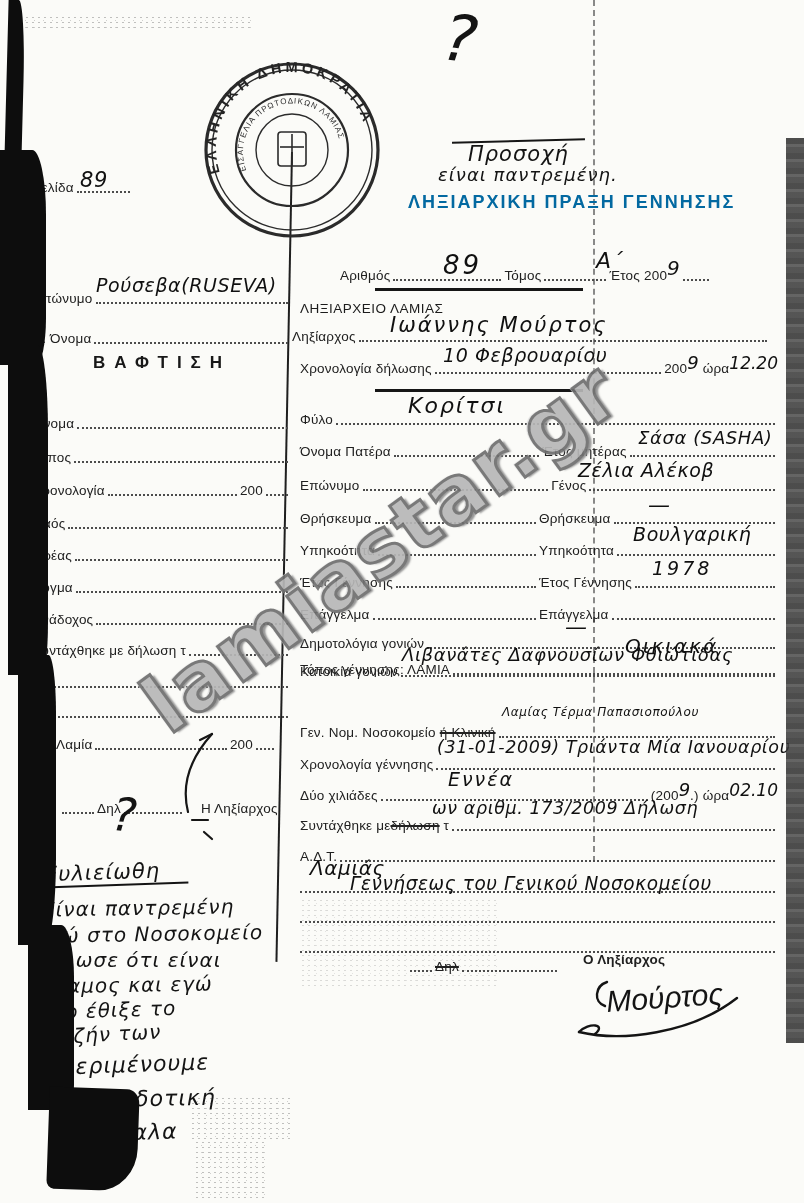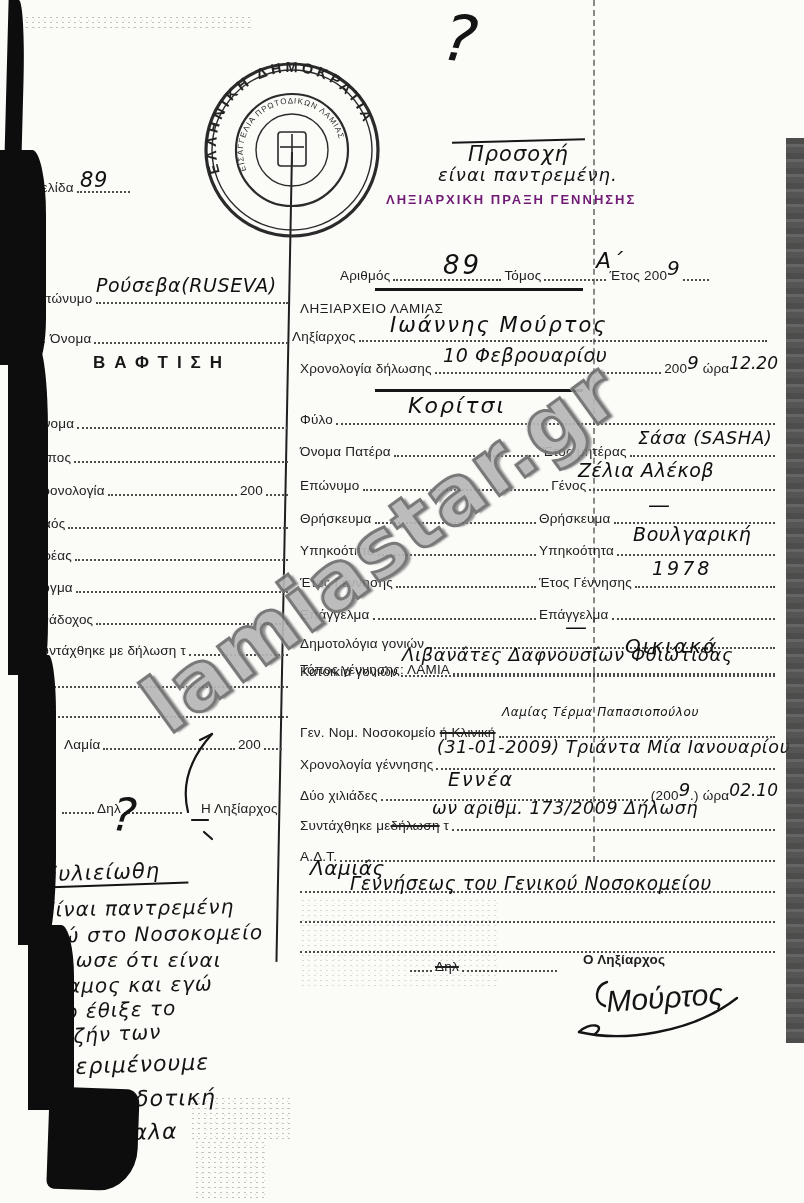--- a/index.html
+++ b/index.html
@@ -24,8 +24,8 @@
   }
   .struck{text-decoration:line-through;text-decoration-thickness:2px;text-decoration-color:#222;}
   .title{
-    position:absolute;left:386px;top:192px;font-size:13px;font-weight:600;
-    letter-spacing:2px;color:#701a75;z-index:2;white-space:nowrap;
+    position:absolute;left:408px;top:192px;font-size:18px;font-weight:600;
+    letter-spacing:2px;color:#0369a1;z-index:2;white-space:nowrap;
   }
   .baptism{
     position:absolute;left:33px;top:353px;width:258px;text-align:center;

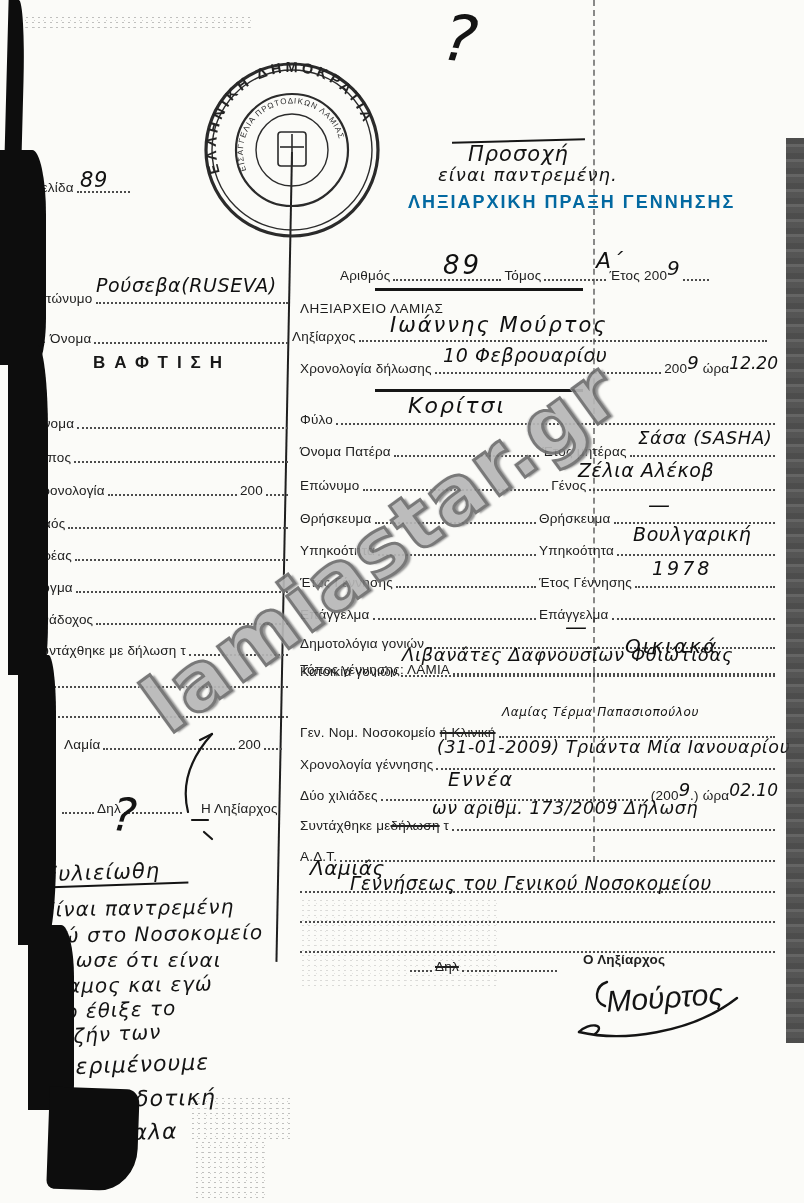--- a/index.html
+++ b/index.html
@@ -205,7 +205,7 @@
   <div class="row" style="left:33px;top:703px;width:258px;">
     <span class="lead" style="margin-left:0;"></span>
   </div>
-  <div class="row" style="left:64px;top:735px;width:221px;">
+  <div class="row" style="left:56px;top:735px;width:221px;">
     <span class="lbl">Λαμία</span>
     <span class="lead"></span>
     <span class="lbl">200</span>

